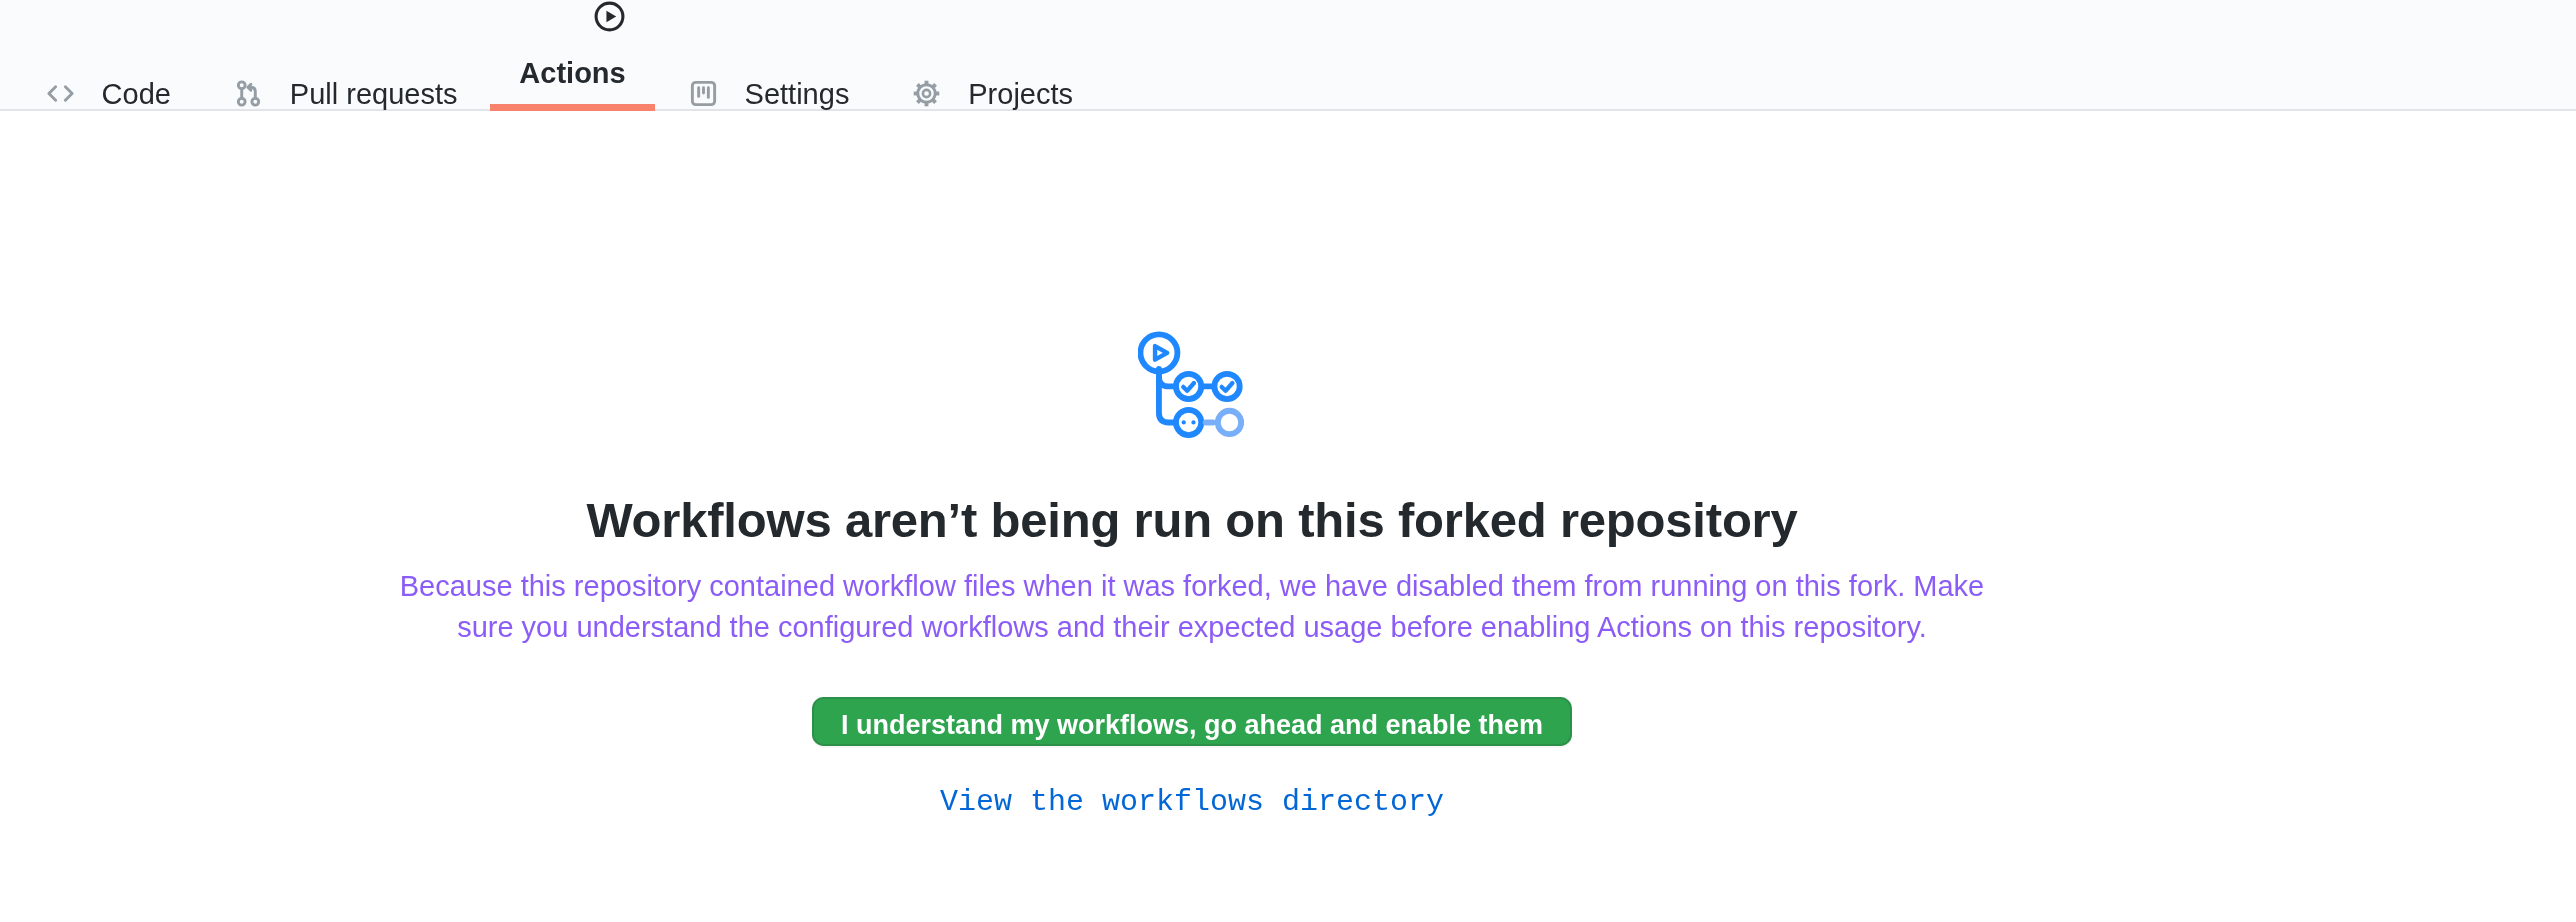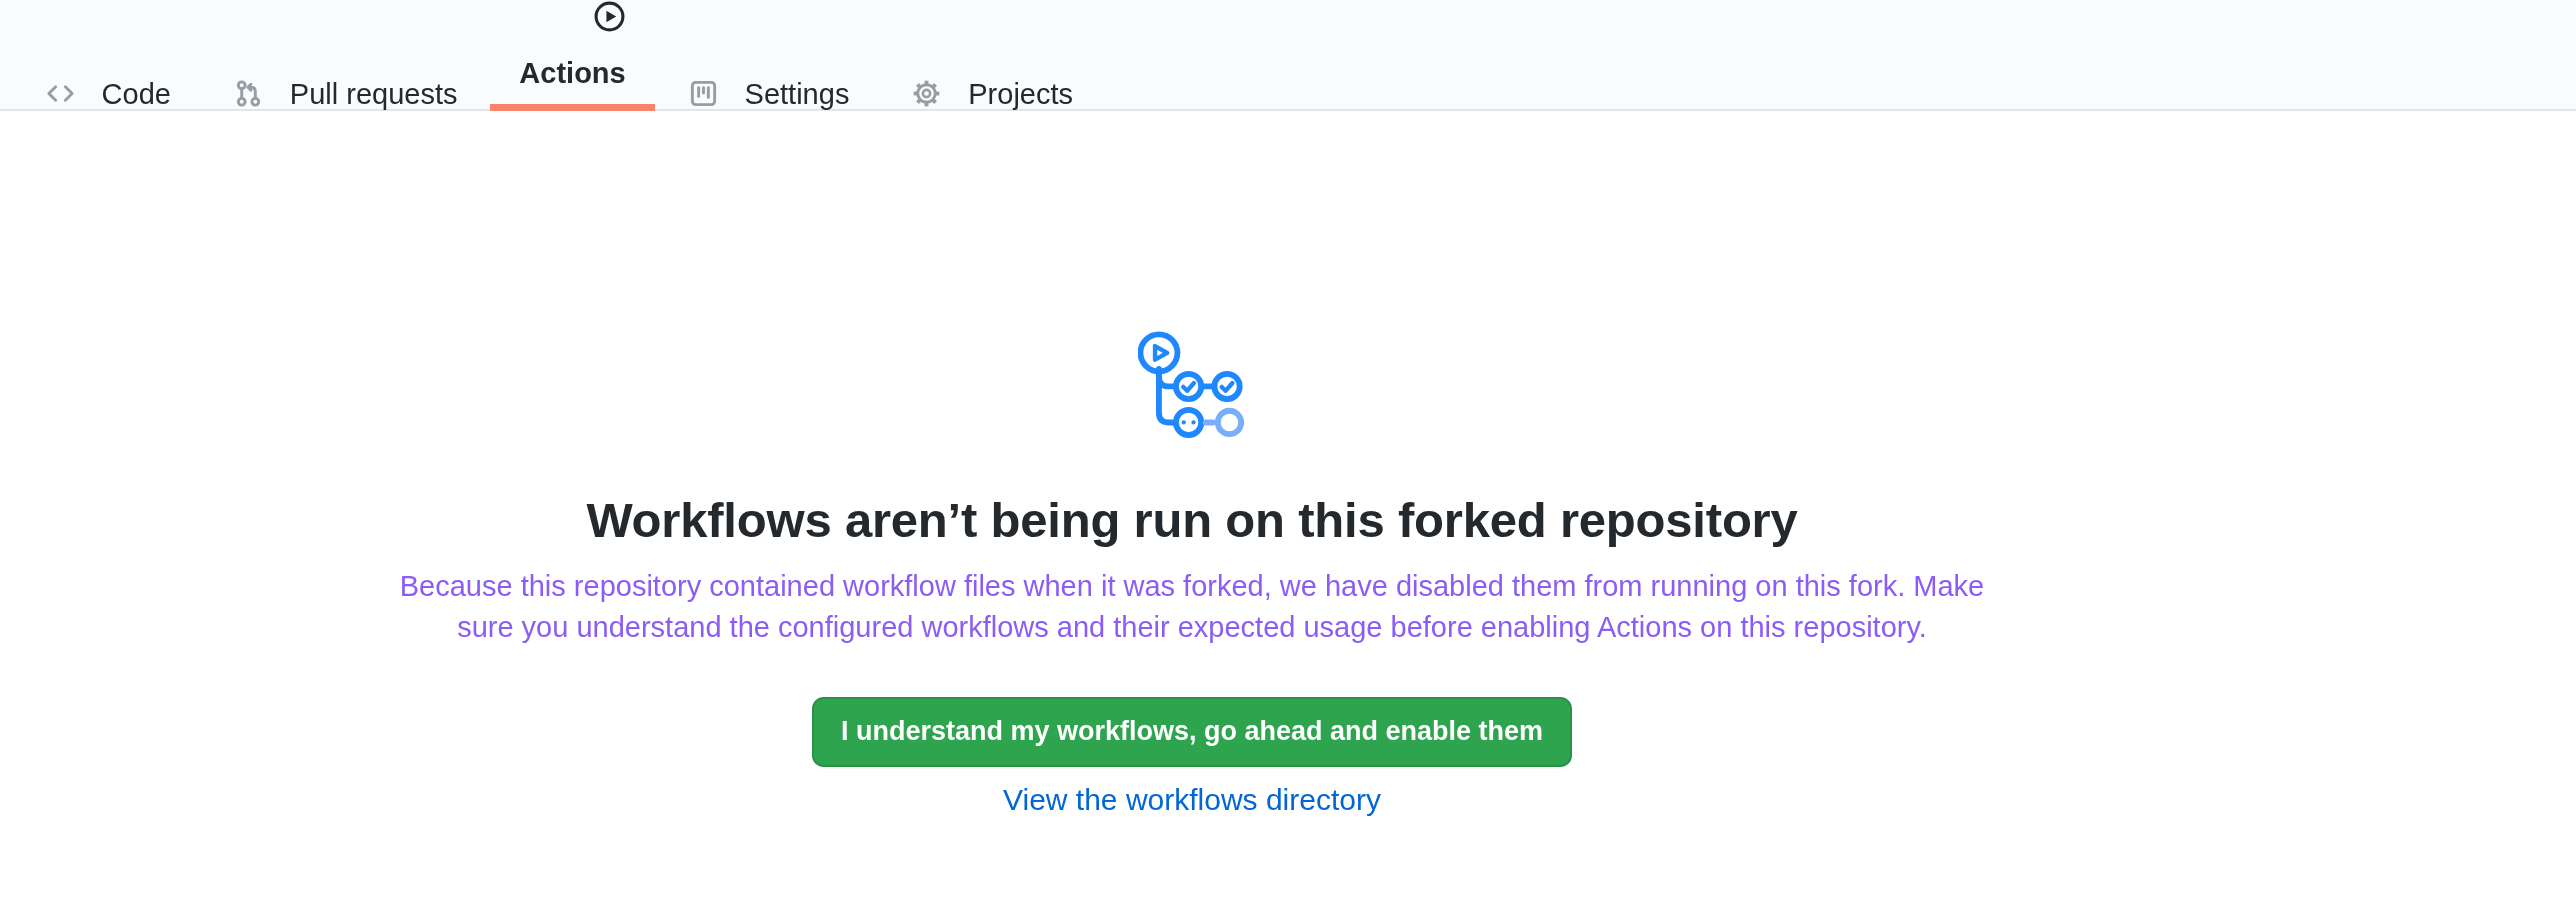--- a/index.html
+++ b/index.html
@@ -69,7 +69,7 @@
   .bs-button {
     margin-top: 49px;
     display: inline-block;
-    height: 70px;
+    height: 49px;
     padding: 0 27px;
     background: #2ea44f;
     border: 2px solid rgba(27,31,35,0.15);

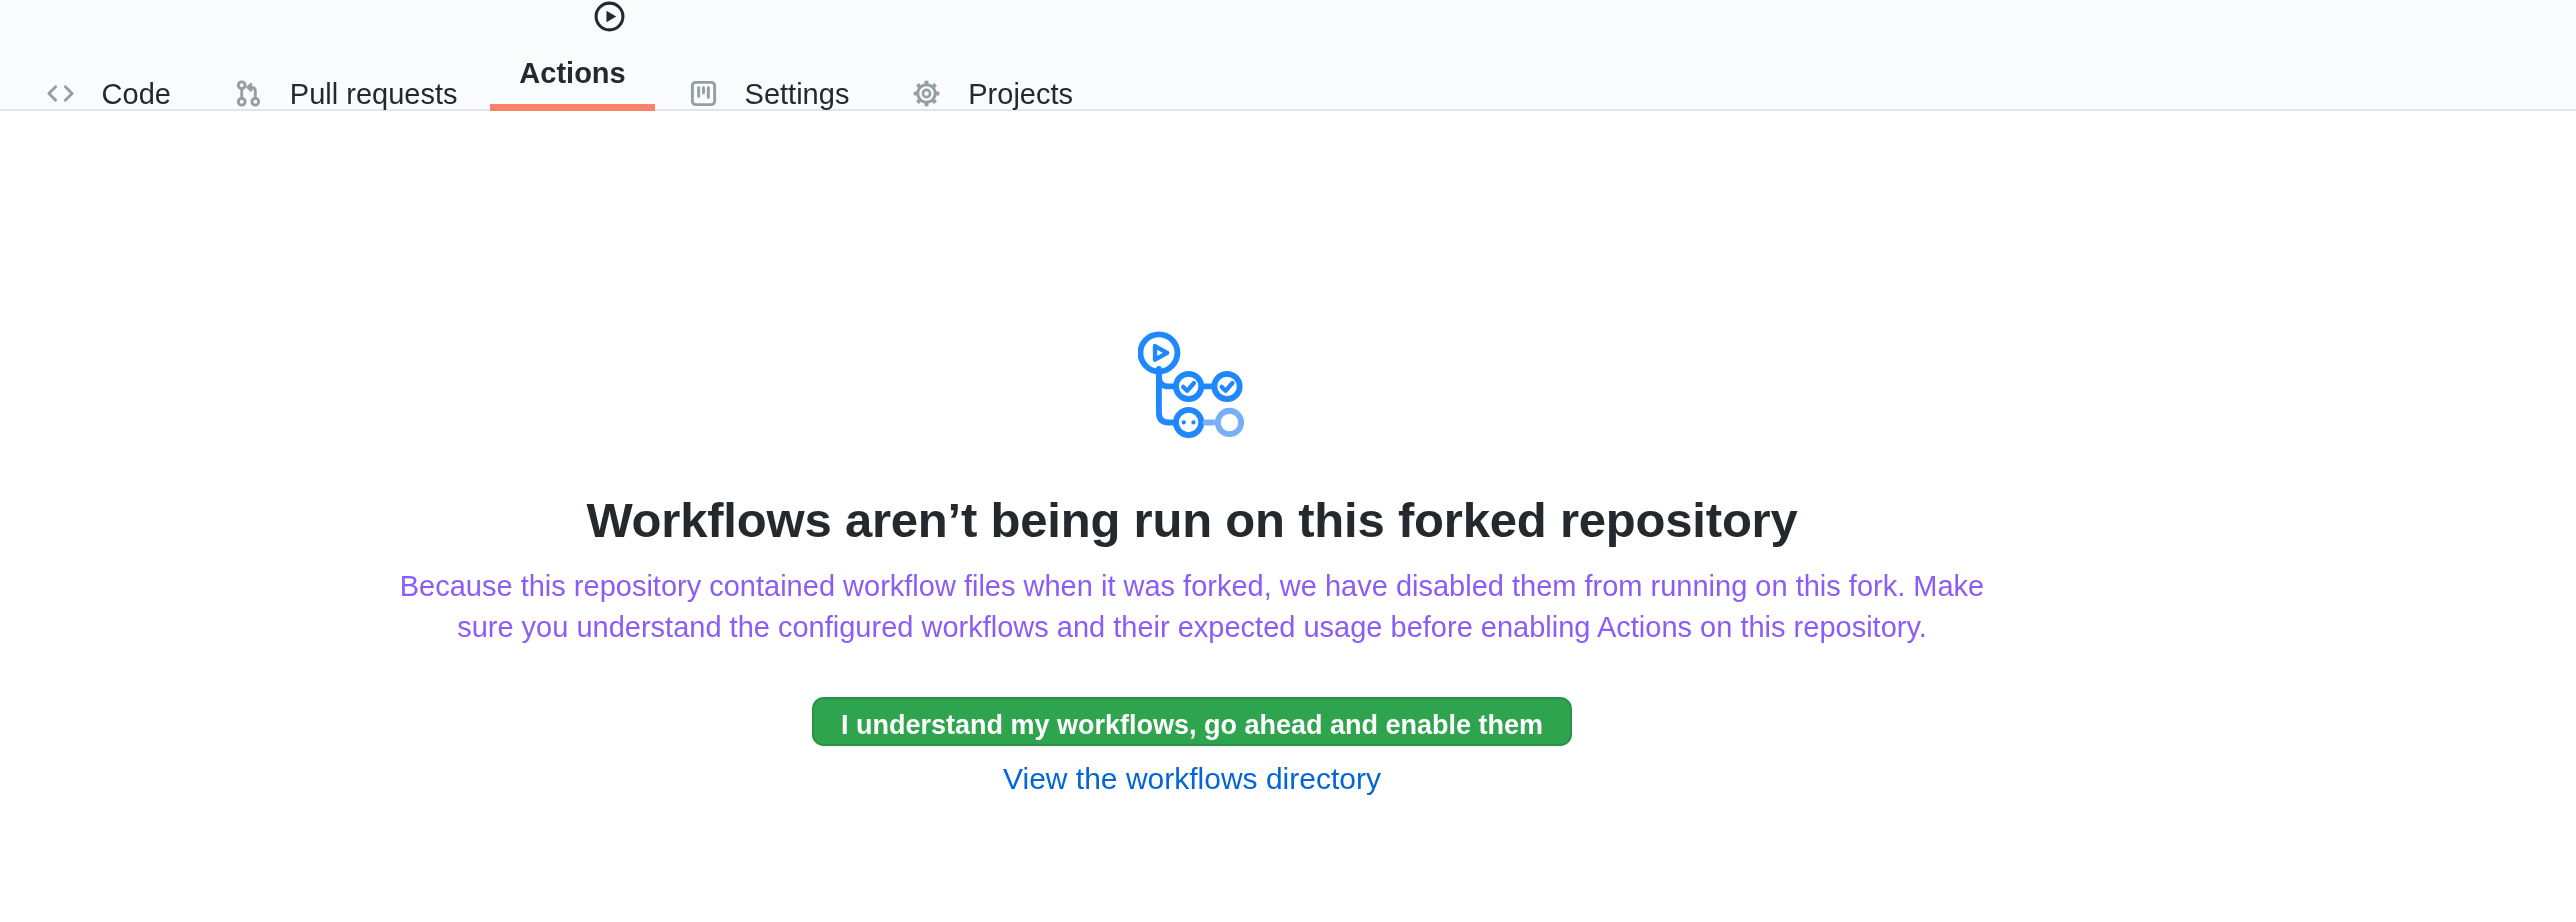--- a/index.html
+++ b/index.html
@@ -82,7 +82,7 @@
     cursor: pointer;
     box-shadow: 0 2px 0 rgba(27,31,35,0.04);
   }
-  .bs-link-row { margin-top: 16px; }
+  .bs-link-row { margin-top: 39px; font-family: Liberation Mono, monospace; }
   .bs-link {
     font-size: 30px;
     color: #0366d6;

